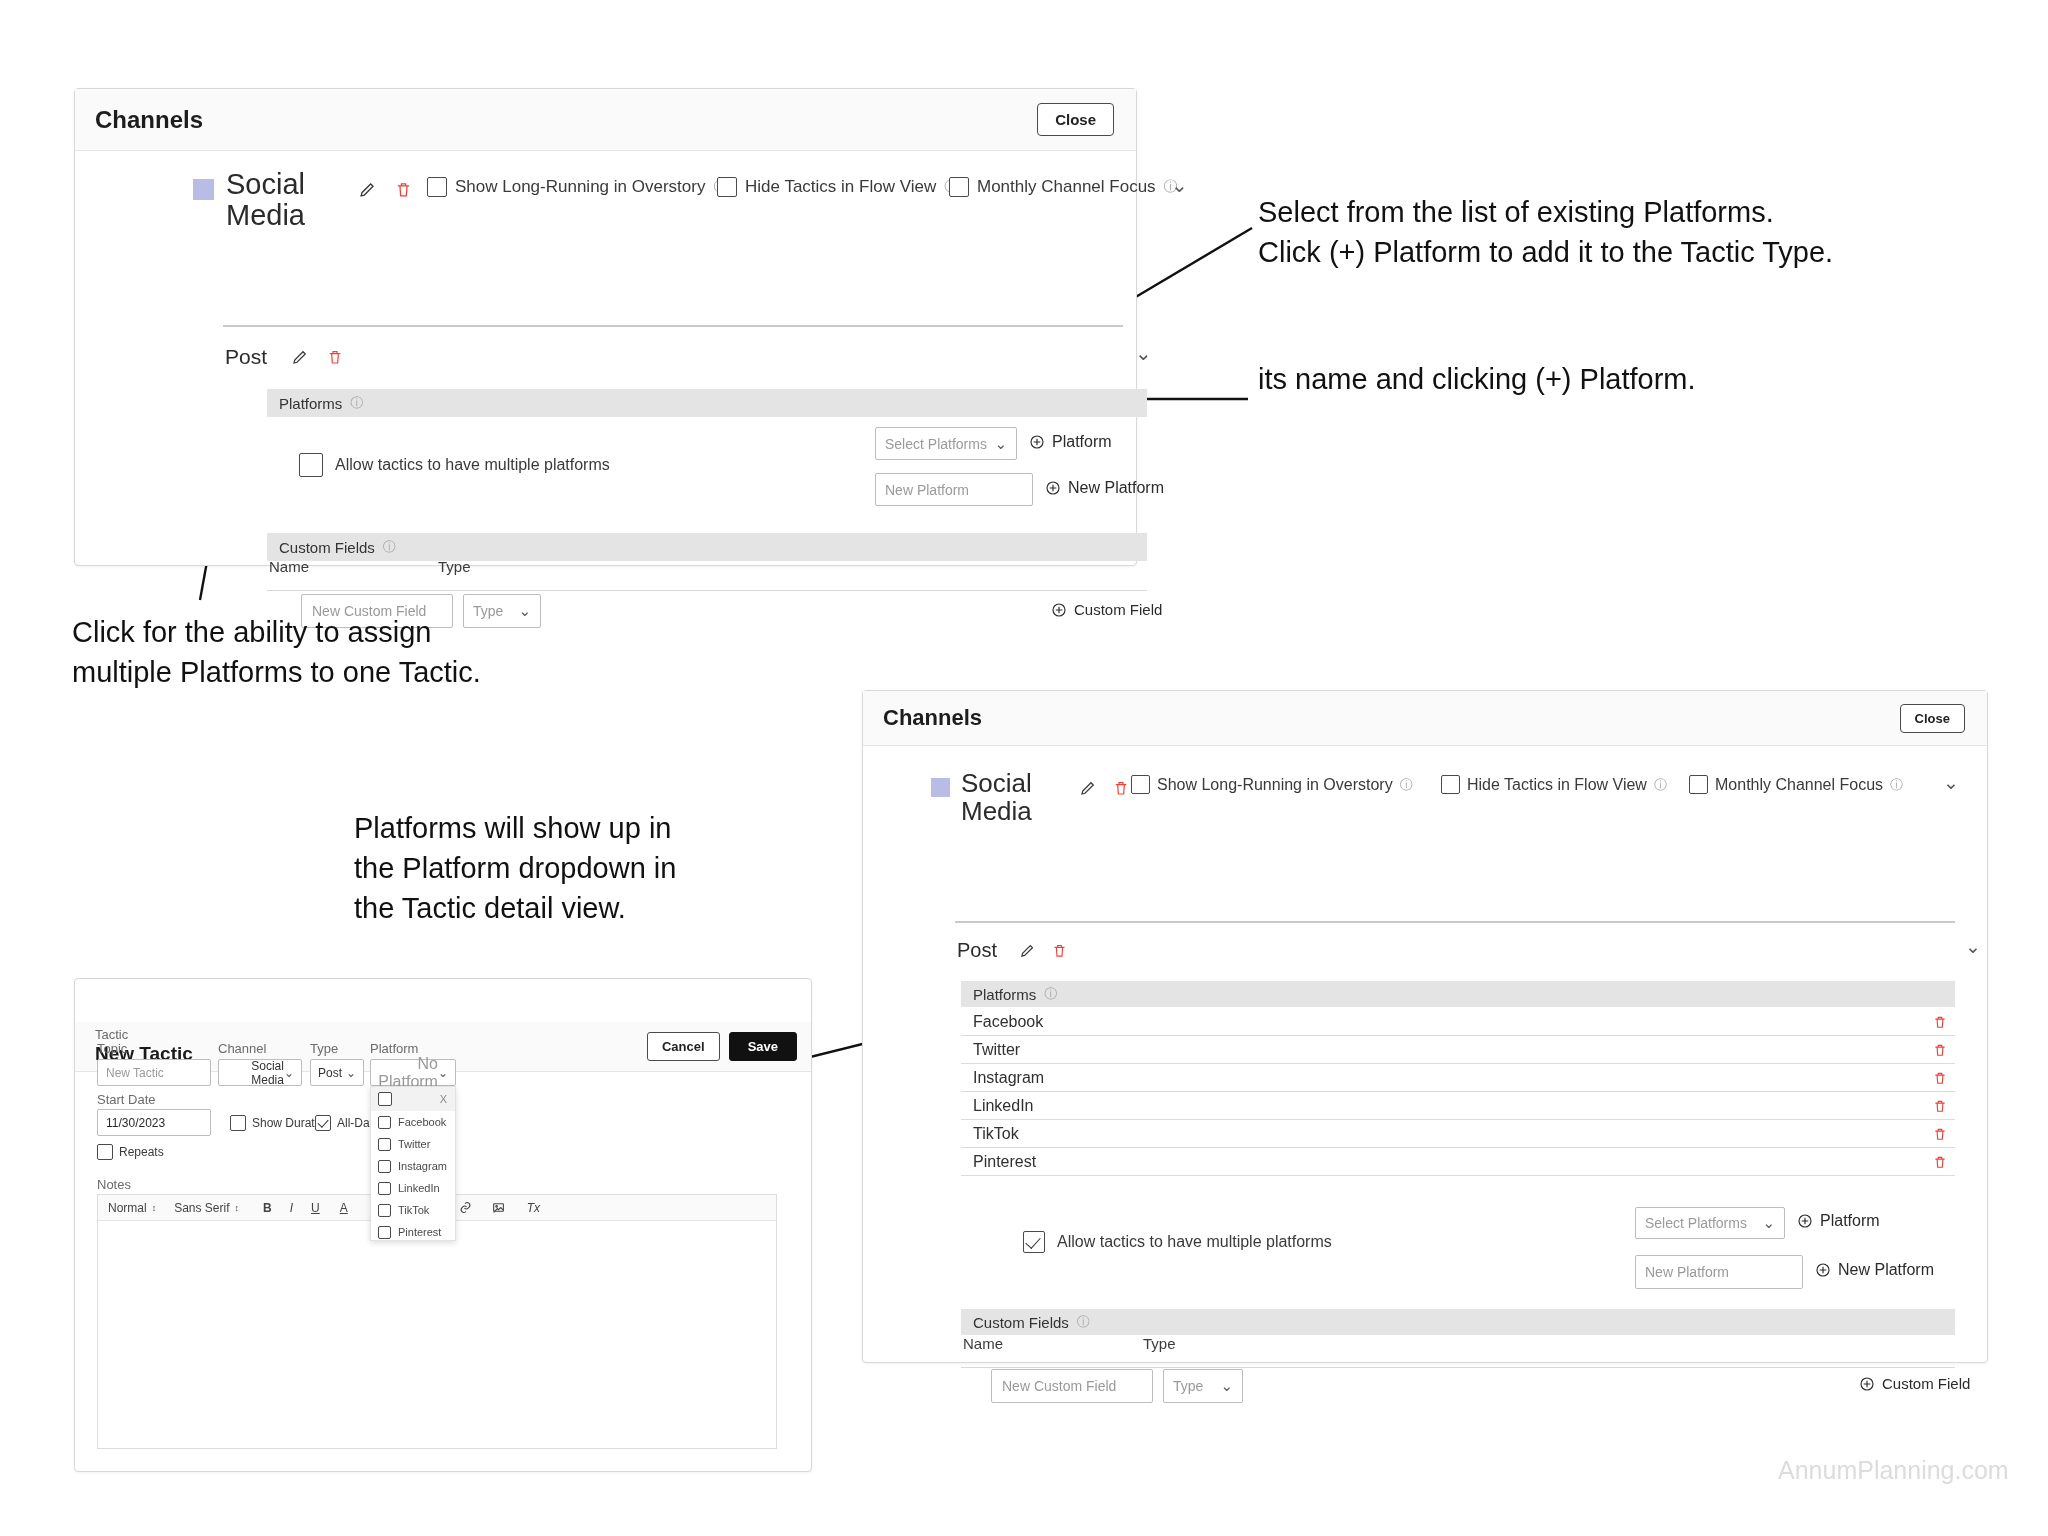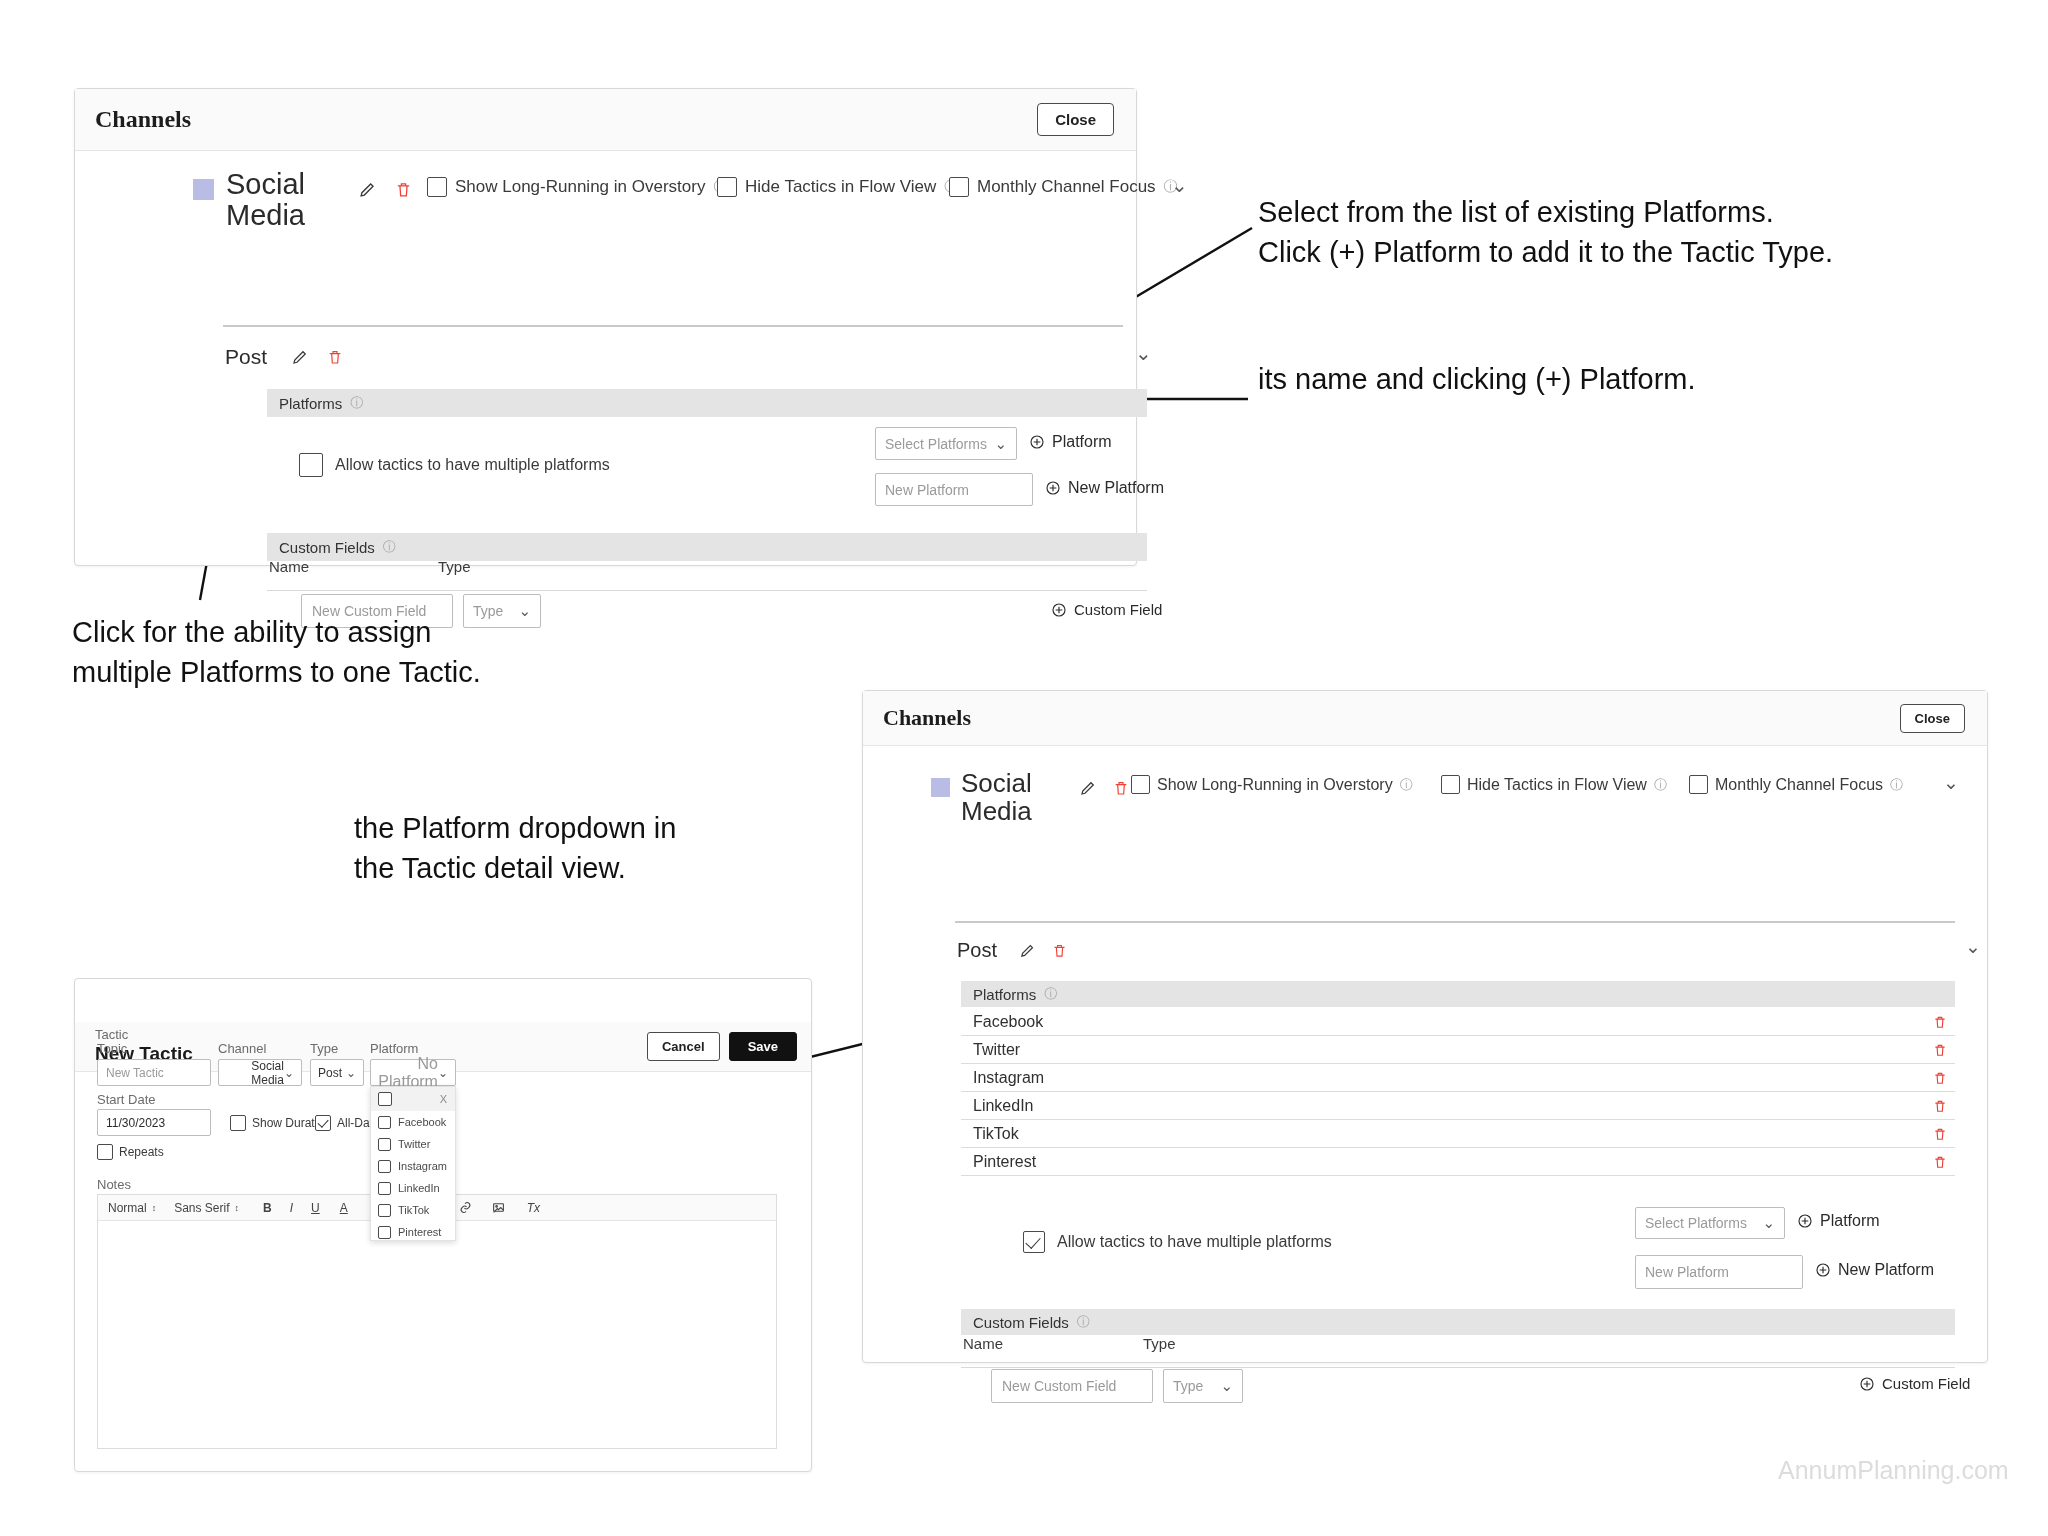--- a/index.html
+++ b/index.html
@@ -26,7 +26,7 @@
     background:#fafafa;
     border-bottom:1px solid #e6e6e6;
   }
-  .panel-title { font-weight:700; color:#1d1d1d;font-family:Liberation Serif, serif; }
+  .panel-title { font-weight:700; color:#1d1d1d; }
   .btn-close {
     border:1px solid #4a4a4a; border-radius:4px; background:#fff;
     font-weight:700; color:#222; cursor:pointer;

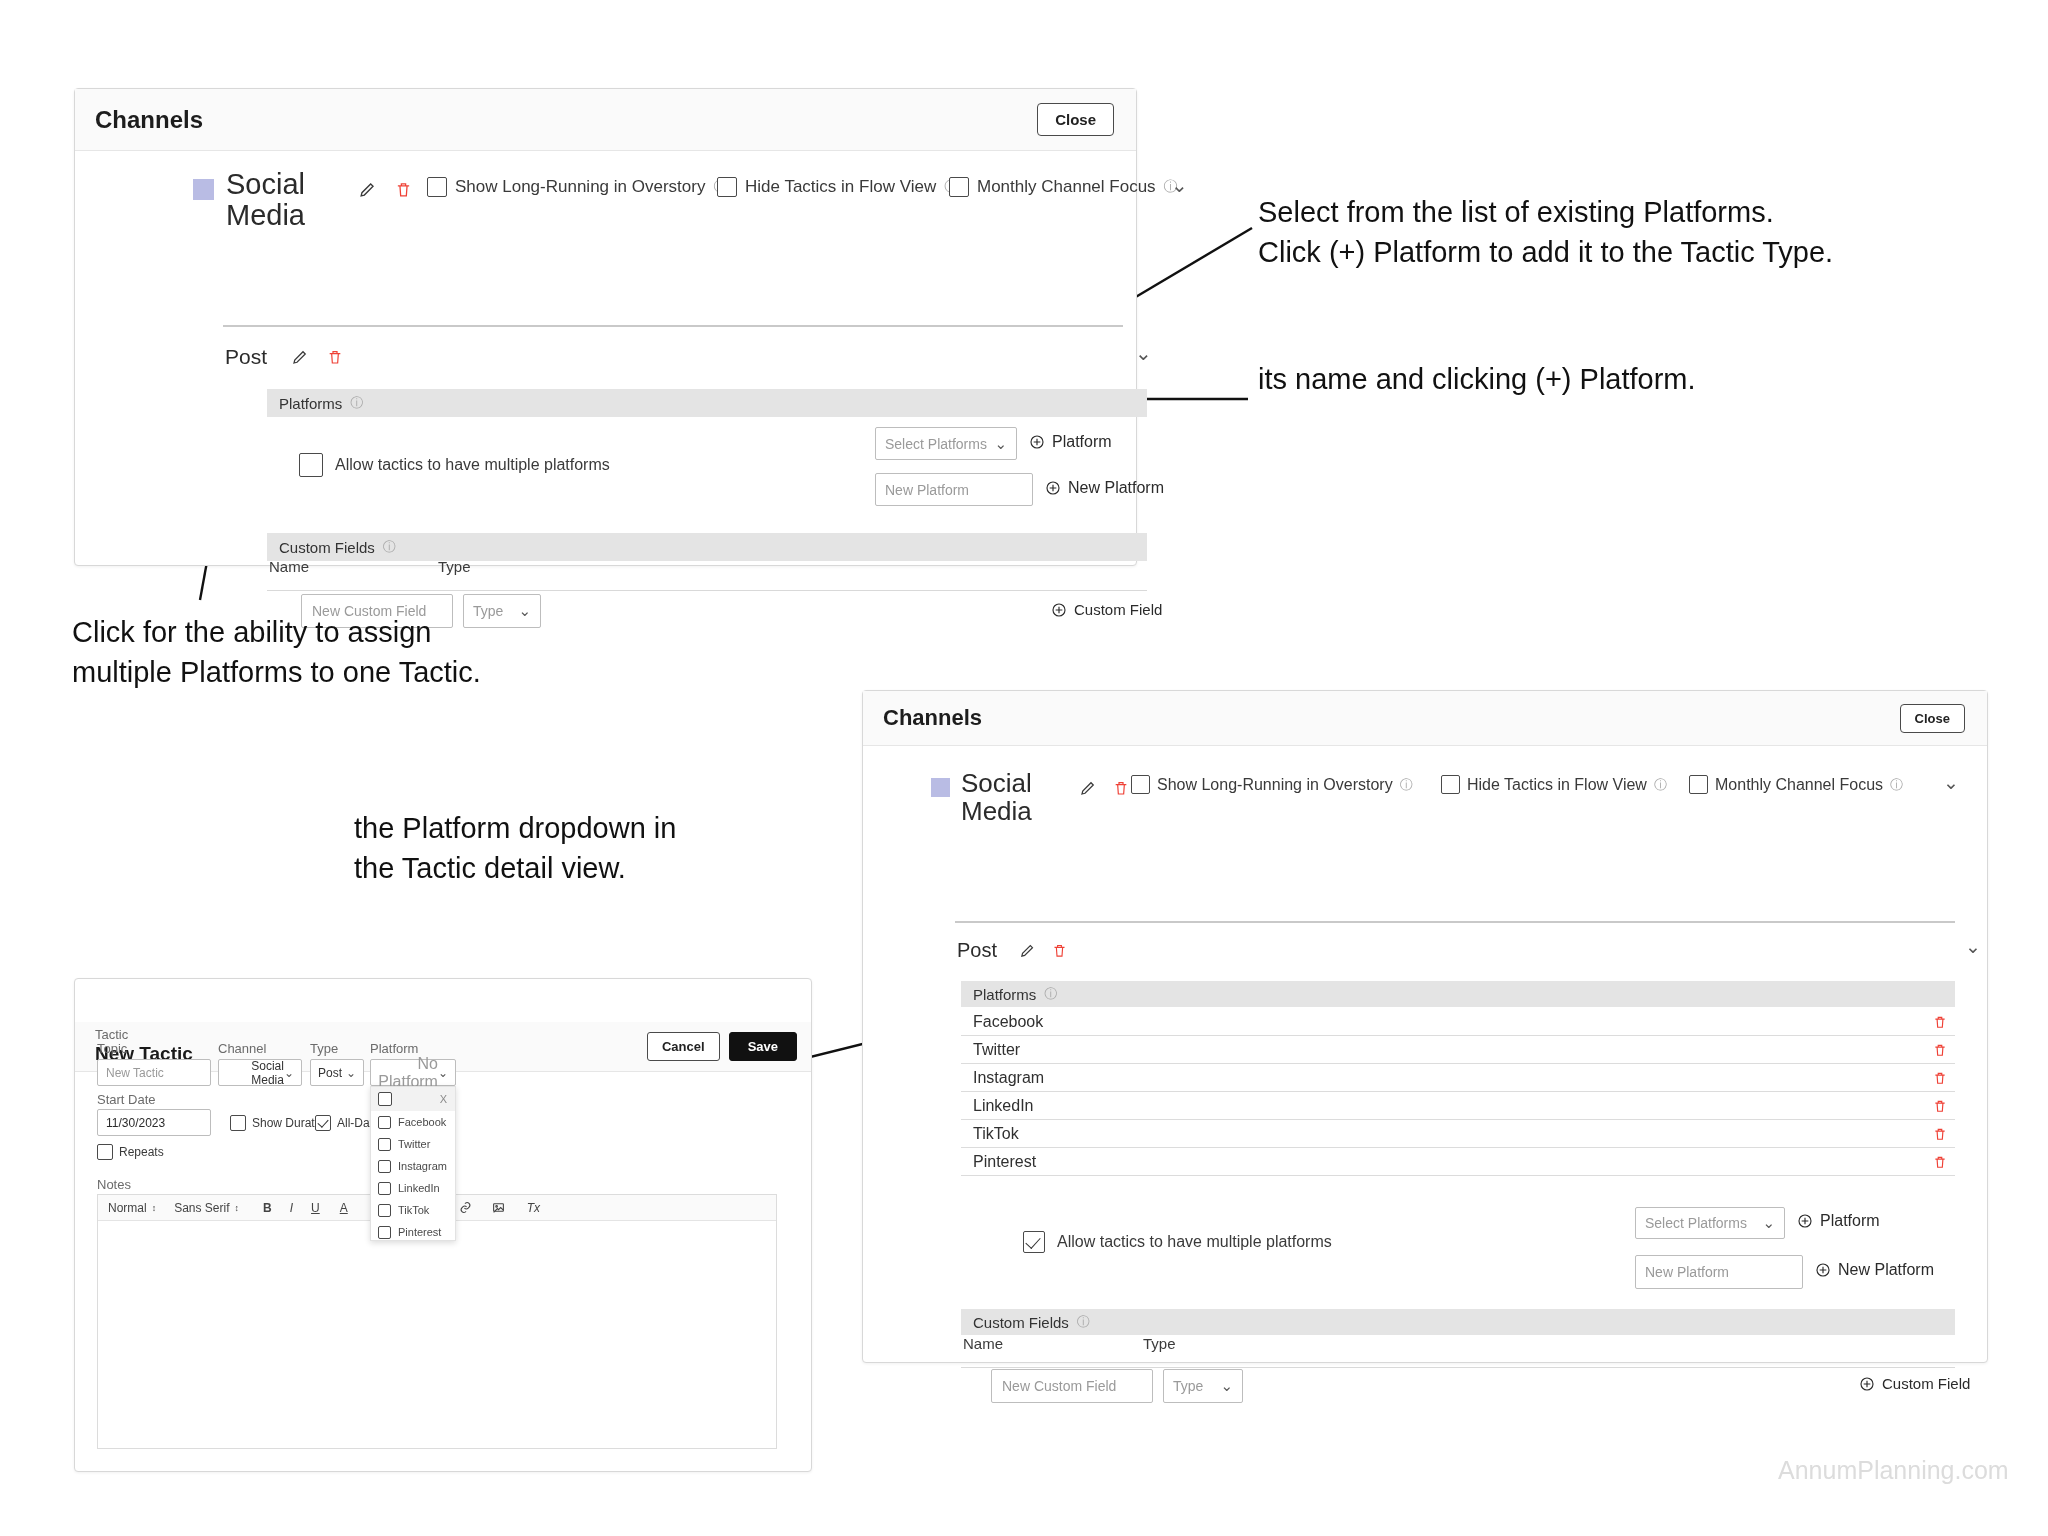--- a/index.html
+++ b/index.html
@@ -253,6 +253,7 @@
 </div>
 
 <div class="anno abs" style="left:354px; top:808px; width:460px; font-size:29px;">
+  <div>Platforms will show up in</div>
   <div>the Platform dropdown in</div>
   <div>the Tactic detail view.</div>
 </div>

